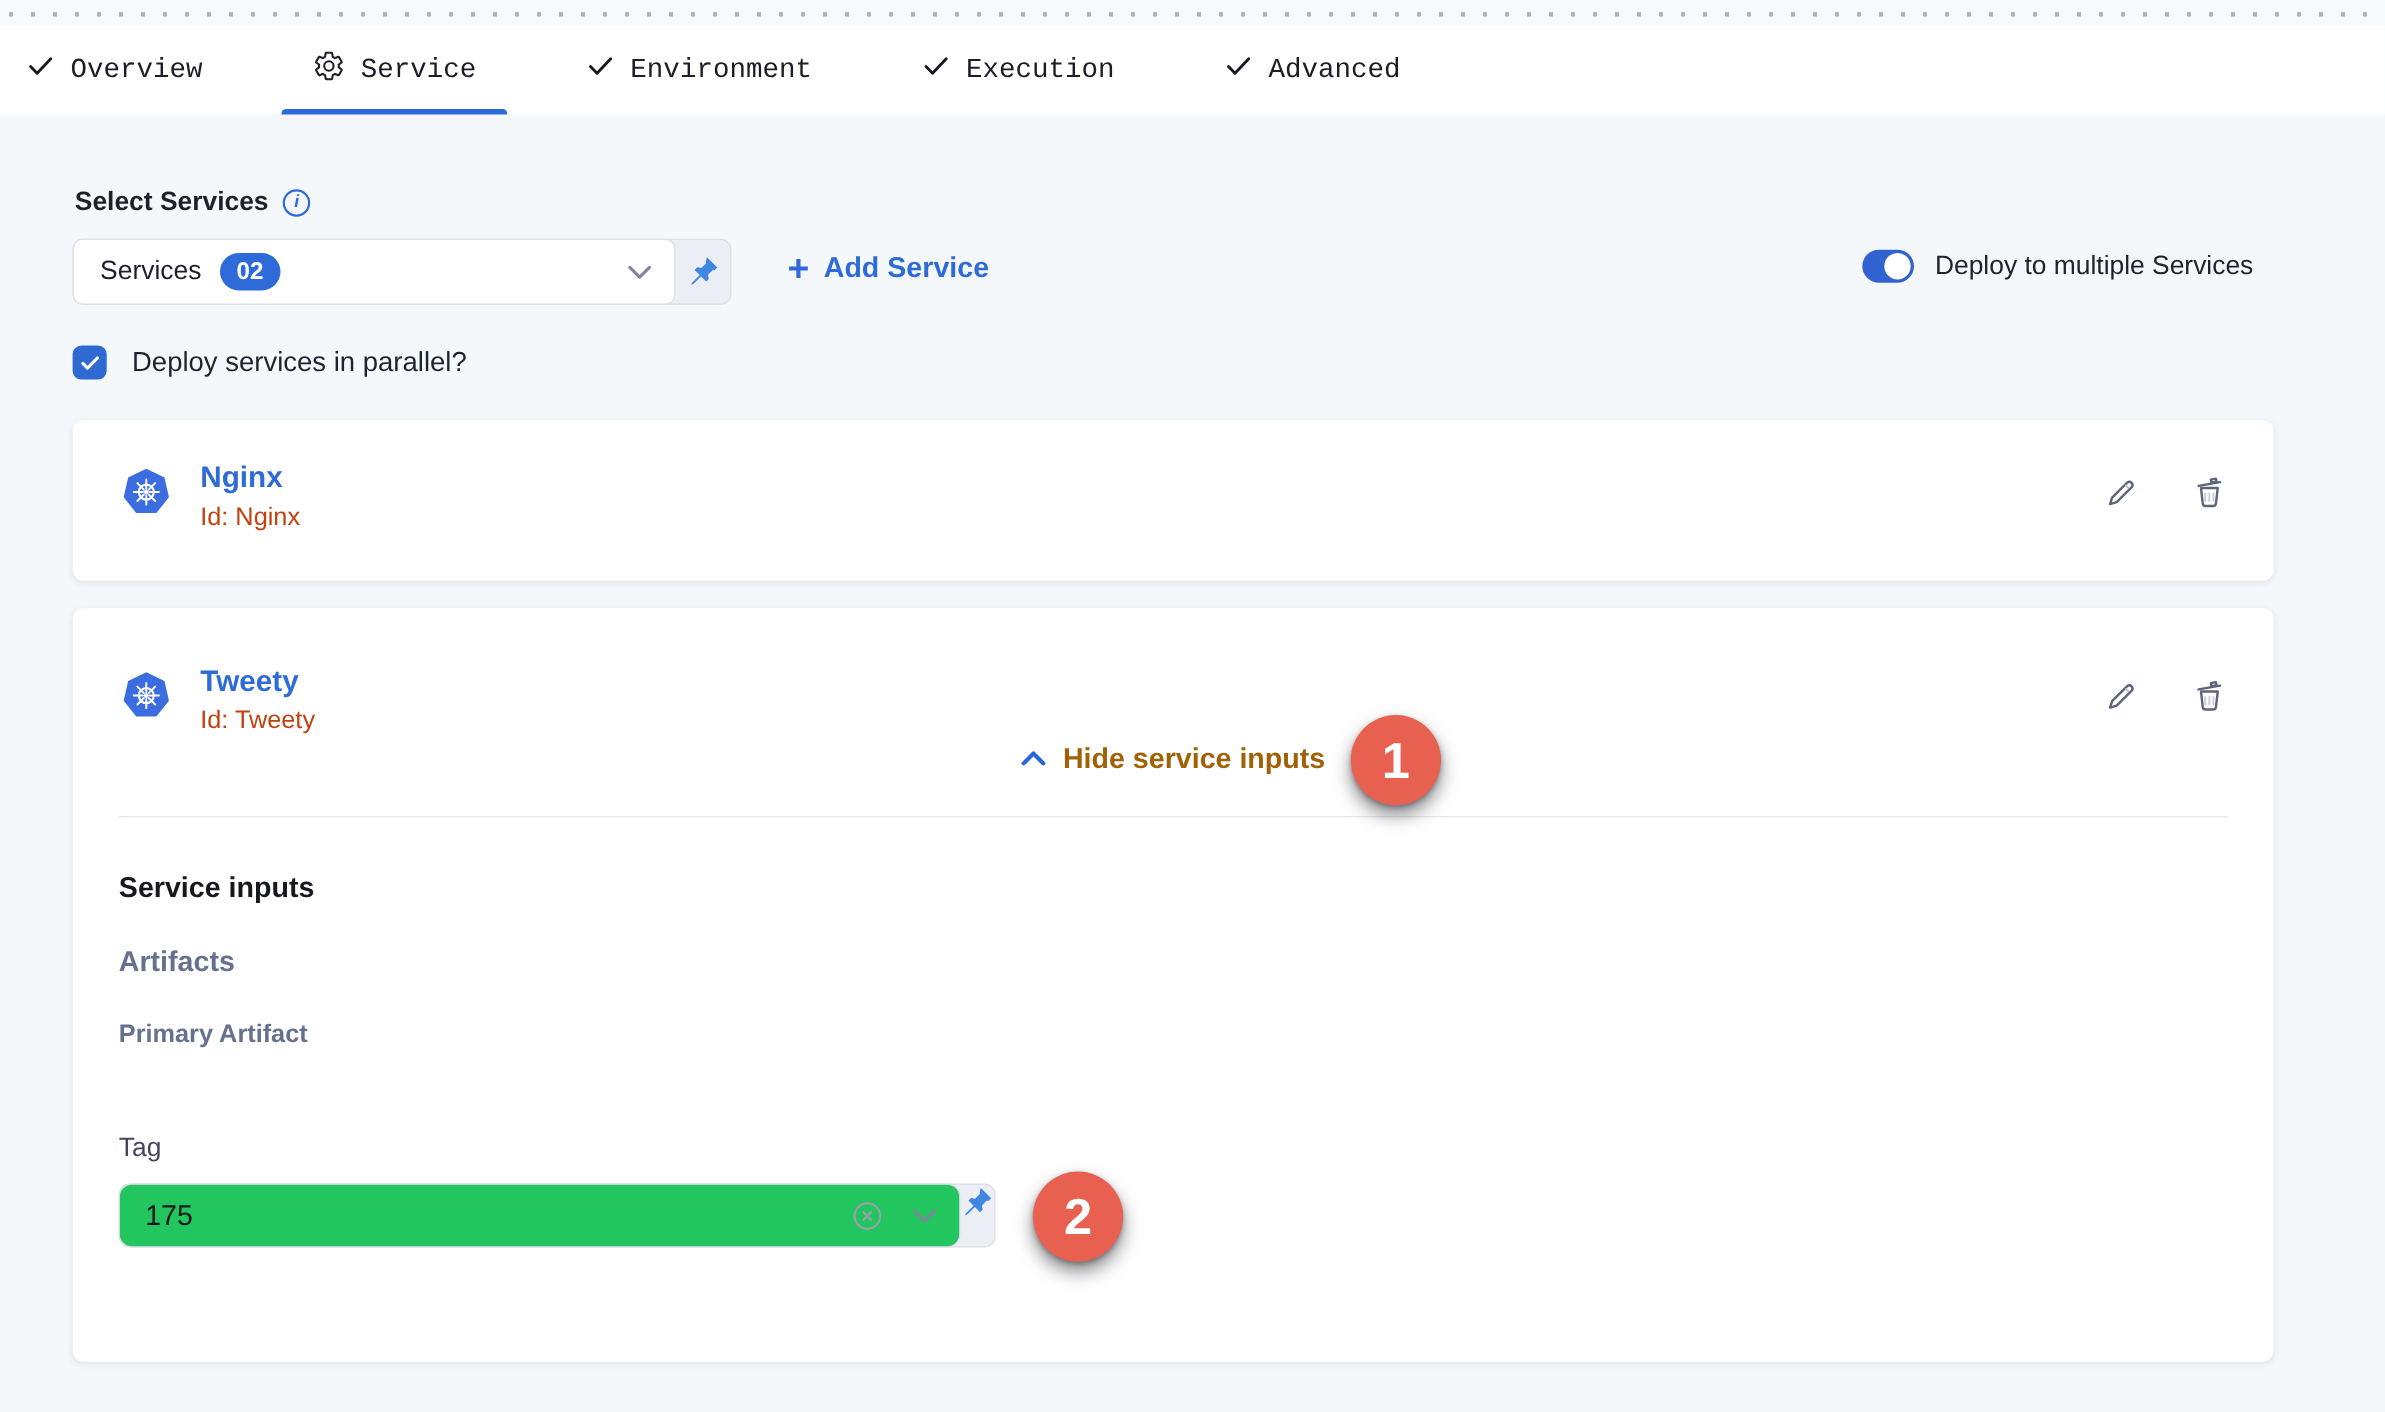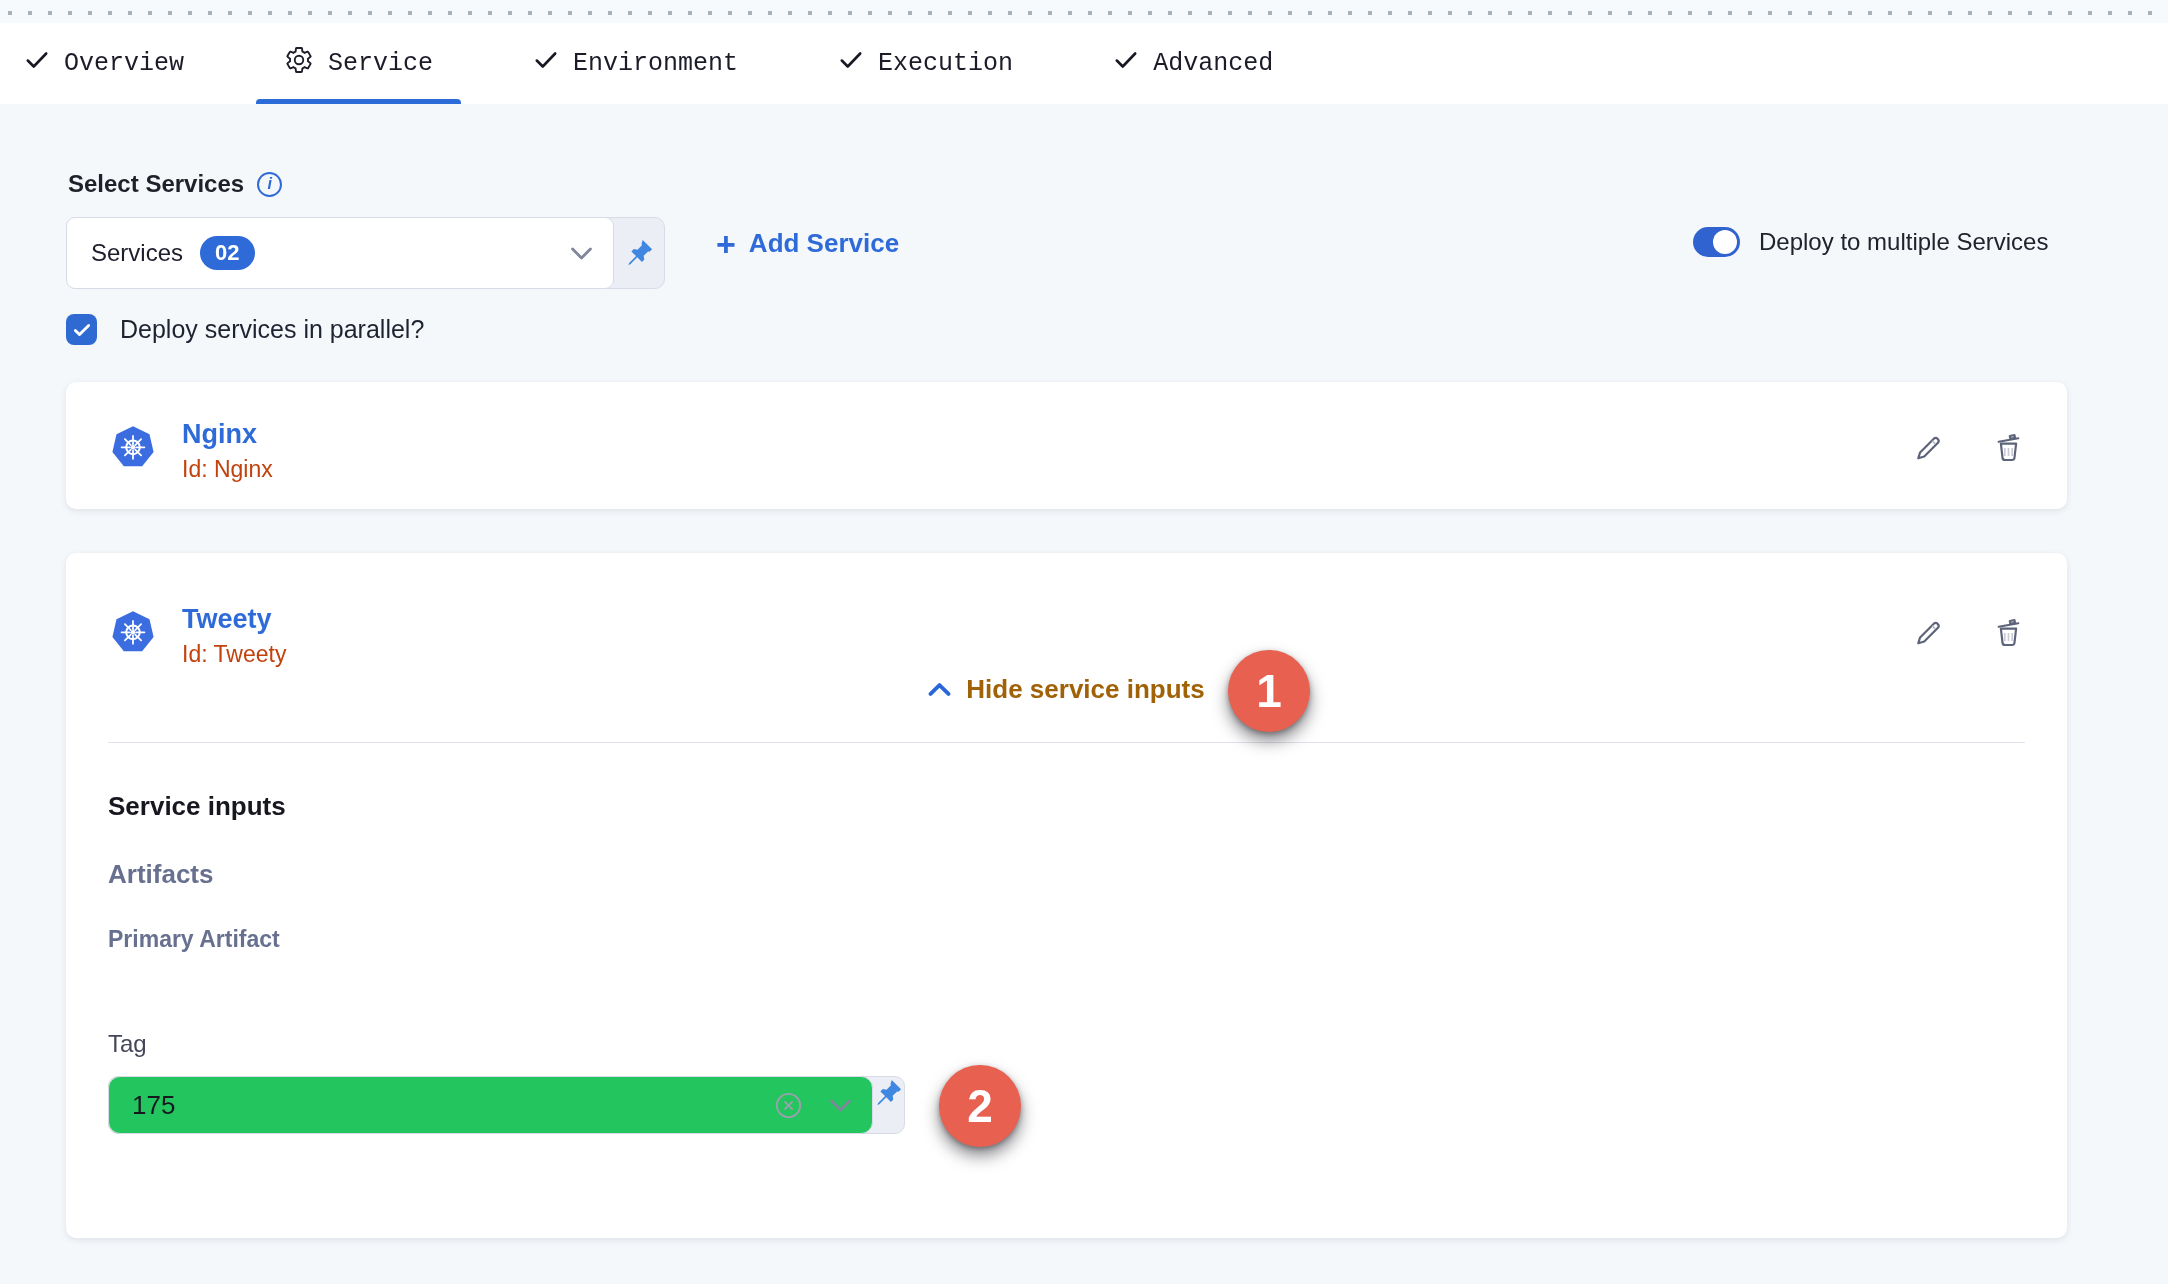--- a/index.html
+++ b/index.html
@@ -46,7 +46,7 @@
   }
   .combo .pinbox { flex: 1; display: flex; align-items: center; justify-content: center; cursor: pointer; }
 
-  .svc-combo { top: 217px; left: 66px; width: 599px; height: 72px; }
+  .svc-combo { top: 217px; left: 66px; width: 599px; height: 60px; }
   .svc-combo .main { width: 548px; padding: 0 20px 0 24px; gap: 17px; cursor: pointer; }
   .svc-combo .val { font-size: 24px; font-weight: 500; color: #1d1d2c; }
   .count-pill { background: #2f6bd8; color: #fff; font-weight: 700; font-size: 22px; border-radius: 999px; padding: 4px 15px; }

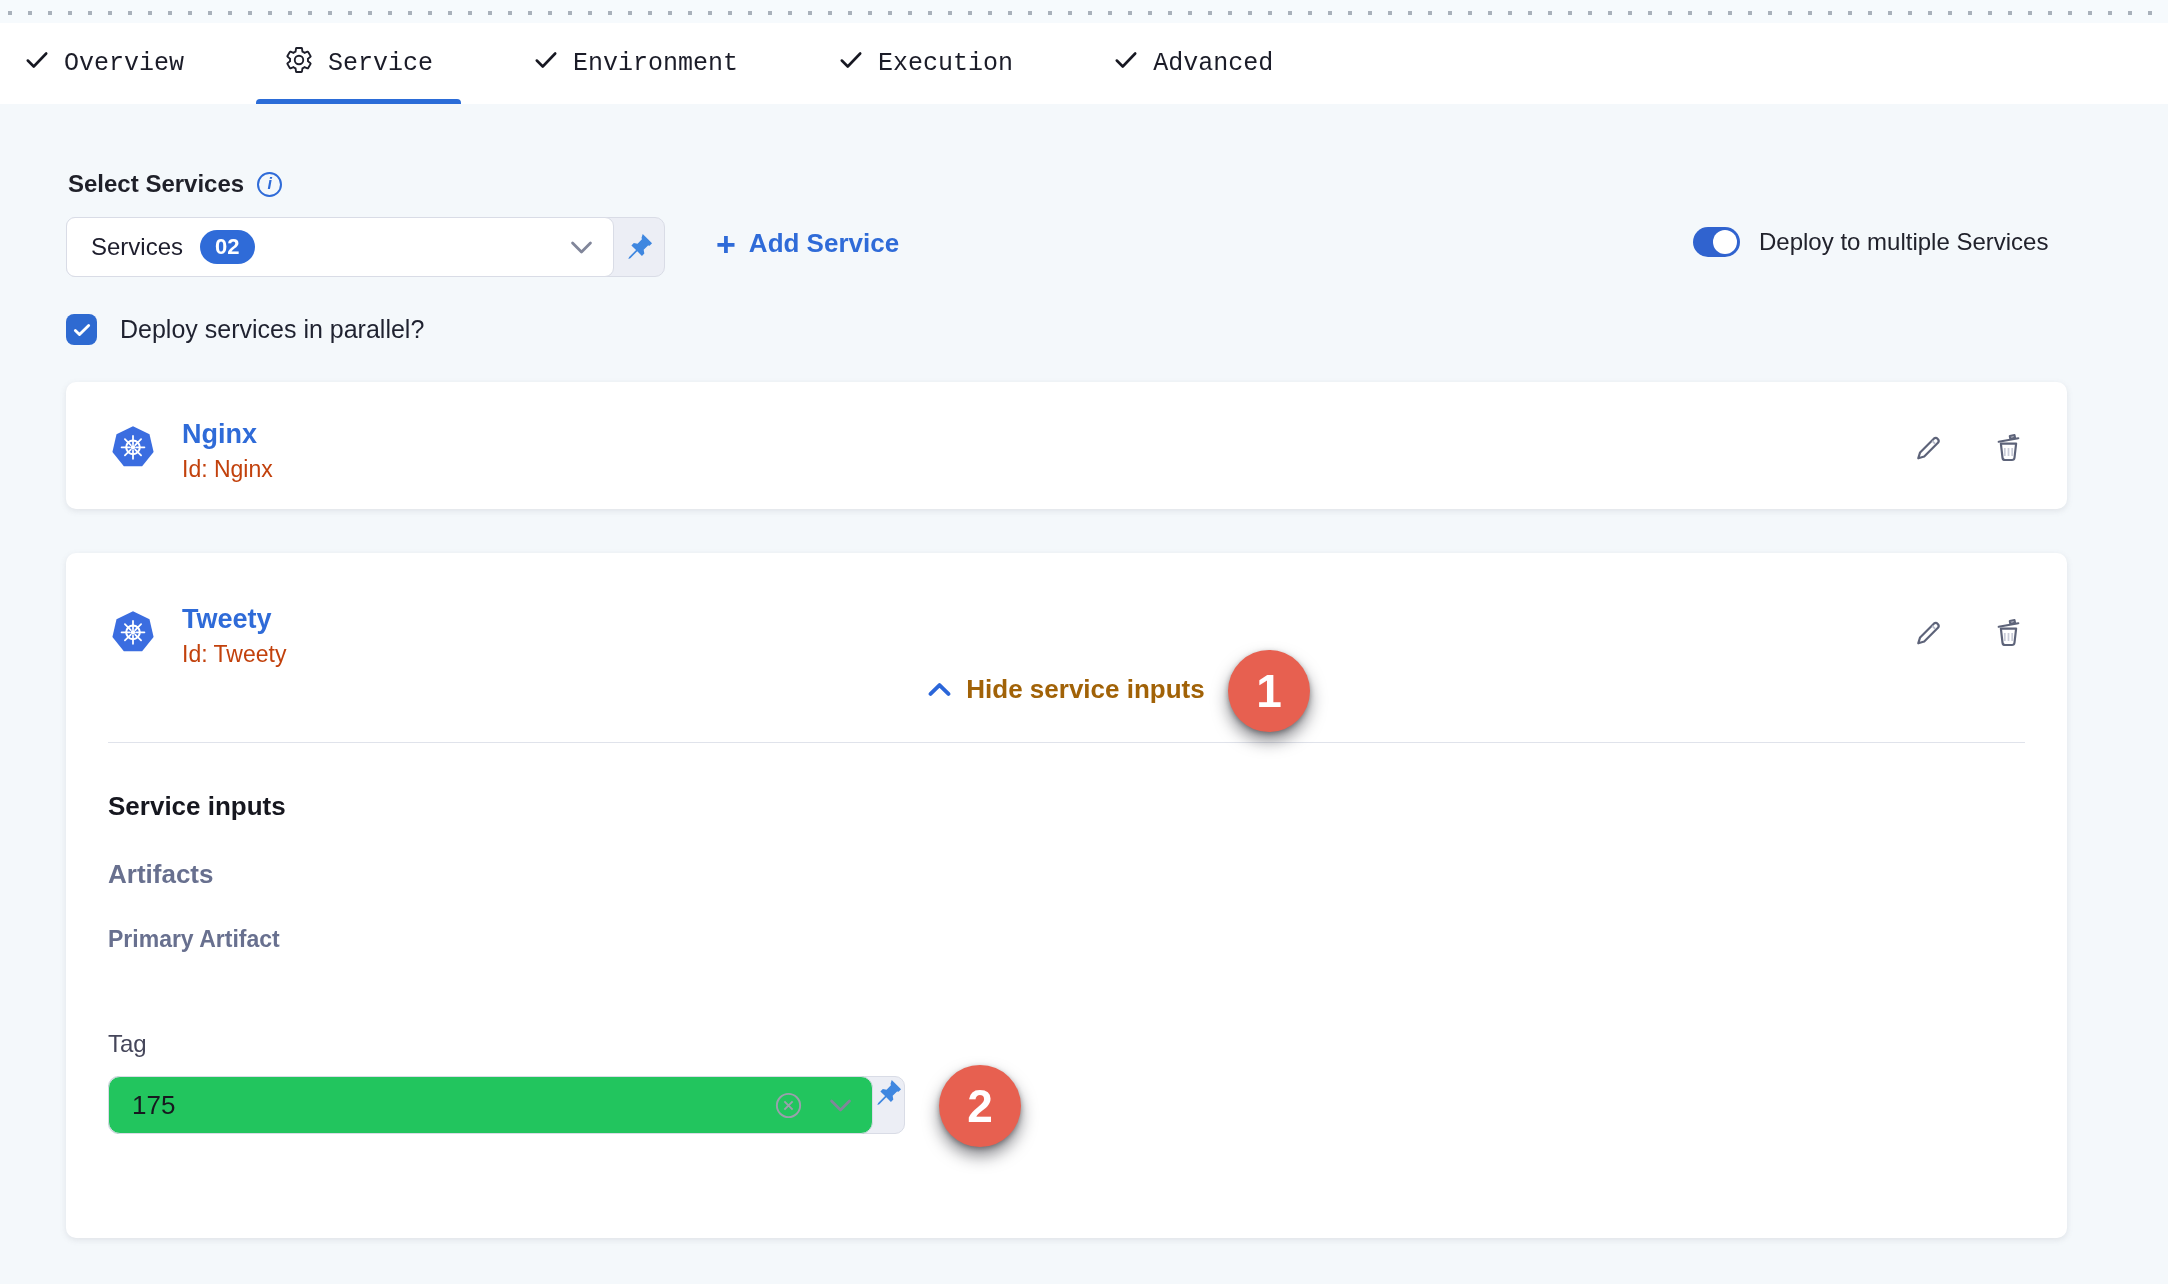--- a/index.html
+++ b/index.html
@@ -66,7 +66,7 @@
 
   
   .card { position: absolute; left: 66px; width: 2001px; background: #fff; border-radius: 10px; box-shadow: 0 2px 6px rgba(96,97,112,.14); }
-  .card1 { top: 382px; height: 127px; padding-left: 27px; }
+  .card1 { top: 382px; height: 146px; padding-left: 27px; }
   .card2 { top: 553px; height: 685px; }
 
   .svc-head { position: absolute; left: 45px; display: flex; gap: 27px; }

